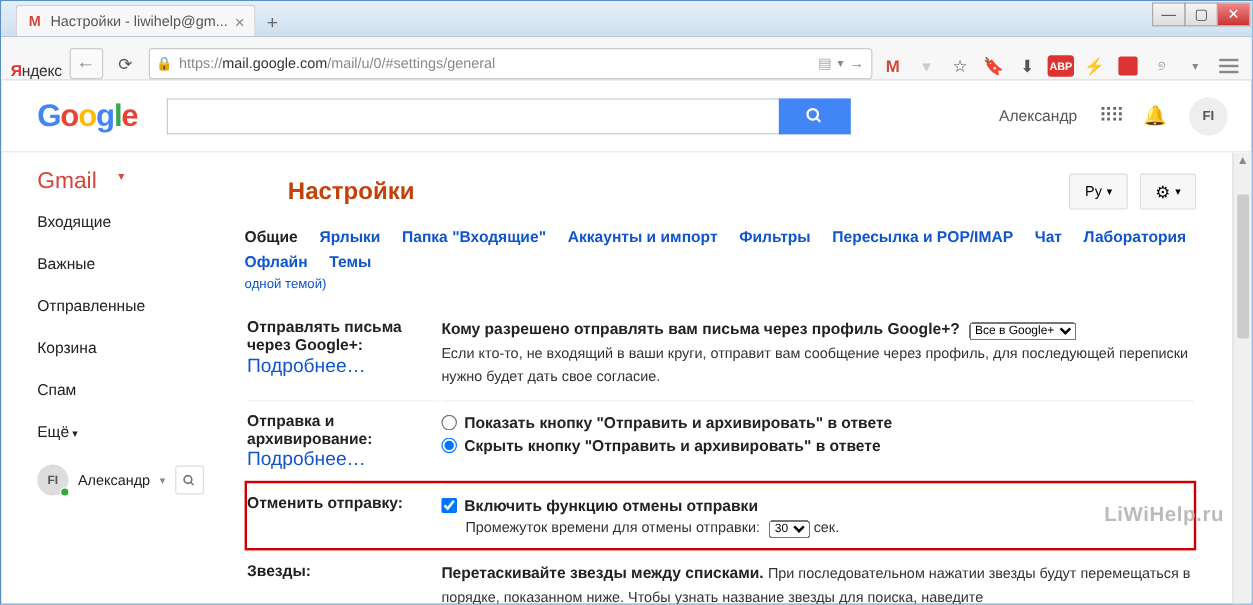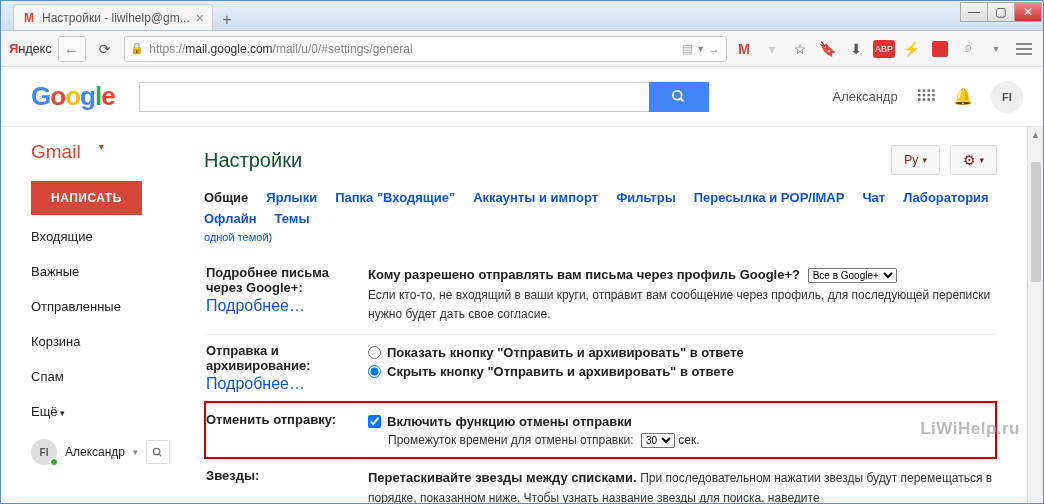--- a/index.html
+++ b/index.html
@@ -16,7 +16,7 @@
 .tab-close { font-size: 14px; color: #888; cursor: pointer; }
 .new-tab { width: 20px; height: 20px; display: flex; align-items: center; justify-content: center; font-size: 16px; color: #666; }
 
-.toolbar { height: 36px; background: #f7f7f7; border-bottom: 1px solid #ddd; display: flex; align-items: center; padding: 0 8px; gap: 6px; }
+.toolbar { height: 36px; background: #f7f7f7; border-bottom: 1px solid #ddd; display: flex; align-items: flex-end; padding: 0 8px; gap: 6px; }
 .yandex-logo { font-size: 13px; color: #333; letter-spacing: -0.2px;}
 .yandex-logo .ya-red { color: #d33; font-weight: bold; }
 .nav-arrow { width: 28px; height: 26px; display: flex; align-items: center; justify-content: center; color: #888; font-size: 16px; border: 1px solid #ccc; border-radius: 3px; background: #fafafa; }

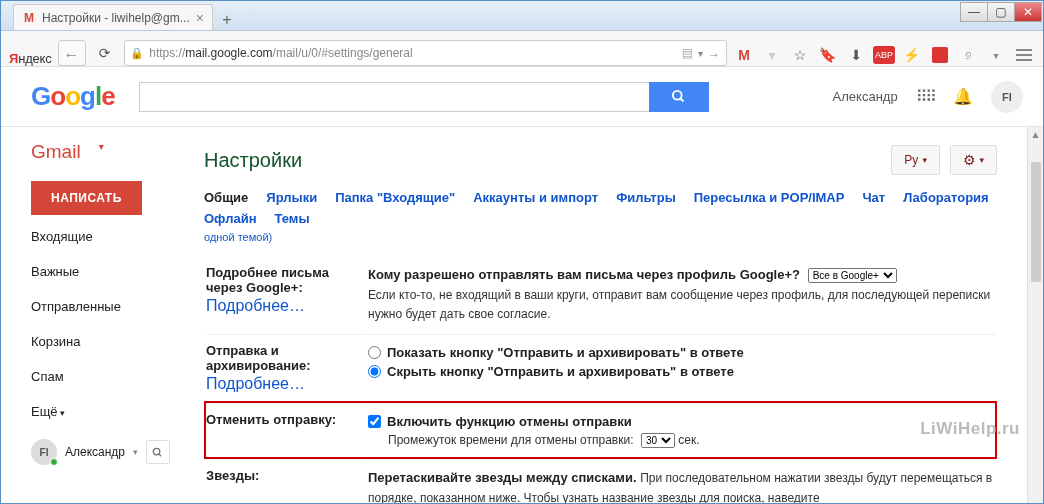--- a/index.html
+++ b/index.html
@@ -28,7 +28,7 @@
 .url-text .host { color: #333; }
 .toolbar-icons { display: flex; gap: 6px; align-items: center; }
 .tb-icon { width: 22px; height: 22px; display: flex; align-items: center; justify-content: center; color: #555; font-size: 14px; }
-.abp { background: #d33; color: #fff; border-radius: 3px; font-size: 9px; font-weight: normal; width: 22px; height: 18px; }
+.abp { background: #d33; color: #fff; border-radius: 3px; font-size: 9px; font-weight: bold; width: 22px; height: 18px; }
 .red-sq { background: #d33; width: 16px; height: 16px; border-radius: 2px; }
 .menu-lines { display: flex; flex-direction: column; gap: 3px; }
 .menu-lines span { display: block; width: 16px; height: 2px; background: #888; }

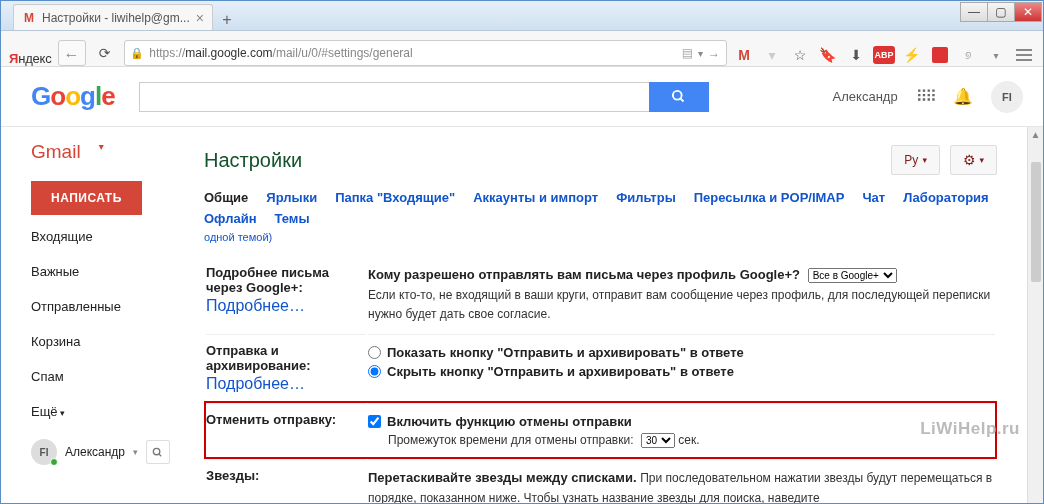--- a/index.html
+++ b/index.html
@@ -61,7 +61,7 @@
 
 .main { flex: 1; padding: 18px 30px 0 18px; overflow-y: auto; }
 .main-header { display: flex; justify-content: space-between; align-items: center; margin-bottom: 12px; }
-.settings-title { font-size: 20px; color: #14532d; font-weight: normal; }
+.settings-title { font-size: 20px; color: #c2410c; font-weight: bold; margin-left: 36px; }
 .header-btns { display: flex; gap: 10px; }
 .hbtn { border: 1px solid #ddd; background: #f7f7f7; height: 30px; padding: 0 12px; display: flex; align-items: center; gap: 4px; font-size: 12px; color: #7f1d1d; border-radius: 2px; }
 .hbtn .gear { font-size: 14px; }

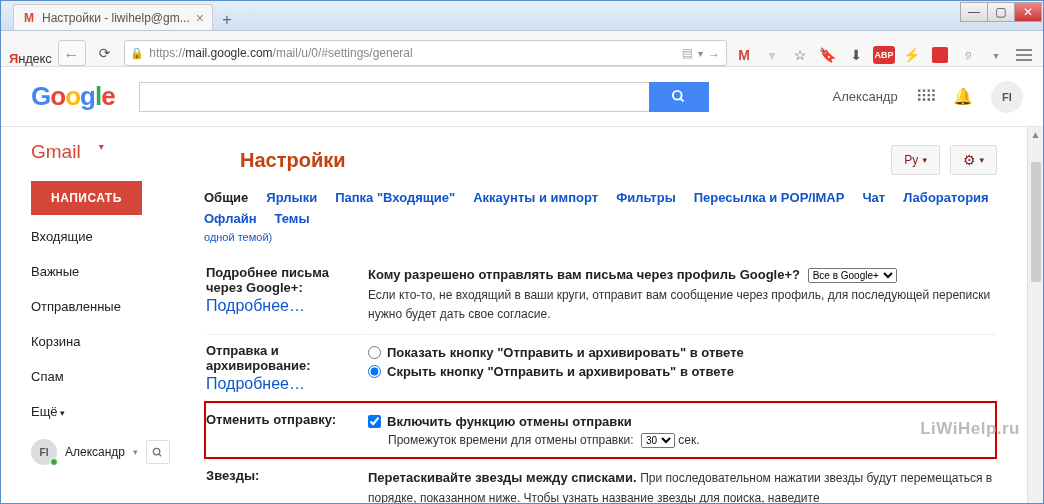--- a/index.html
+++ b/index.html
@@ -63,7 +63,7 @@
 .main-header { display: flex; justify-content: space-between; align-items: center; margin-bottom: 12px; }
 .settings-title { font-size: 20px; color: #c2410c; font-weight: bold; margin-left: 36px; }
 .header-btns { display: flex; gap: 10px; }
-.hbtn { border: 1px solid #ddd; background: #f7f7f7; height: 30px; padding: 0 12px; display: flex; align-items: center; gap: 4px; font-size: 12px; color: #7f1d1d; border-radius: 2px; }
+.hbtn { border: 1px solid #ddd; background: #f7f7f7; height: 30px; padding: 0 12px; display: flex; align-items: center; gap: 4px; font-size: 12px; color: #000000; border-radius: 2px; }
 .hbtn .gear { font-size: 14px; }
 
 .tabs { display: flex; flex-wrap: wrap; gap: 0 18px; font-size: 13px; margin-bottom: 2px; }

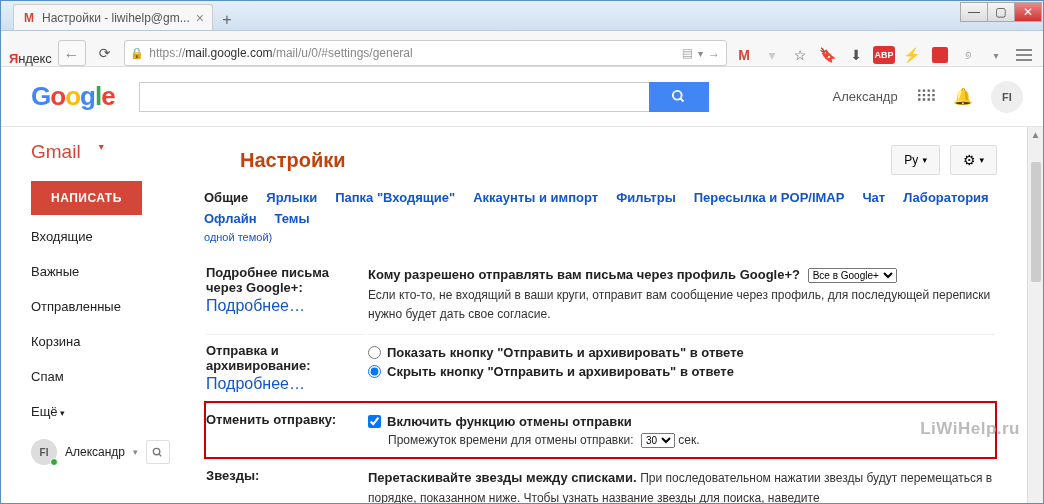--- a/index.html
+++ b/index.html
@@ -172,7 +172,6 @@
           <span>Gmail</span>
             <span class="arrow">▾</span>
         </div>
-        <button class="compose-btn">НАПИСАТЬ</button>
         <div class="folders">
           <div class="folder">Входящие</div>
           <div class="folder">Важные</div>

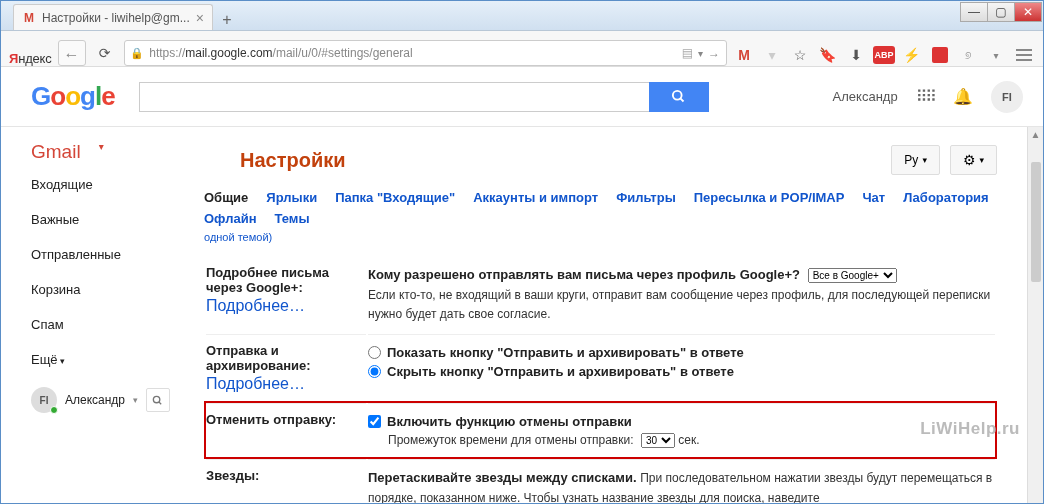--- a/index.html
+++ b/index.html
@@ -229,7 +229,7 @@
           <tbody>
               <tr>
             <td class="label-cell">
-              <span>Подробнее письма через Google+:</span>
+              <span>Отправлять письма через Google+:</span>
               <a class="more-link">Подробнее…</a>
             </td>
             <td class="value-cell">

